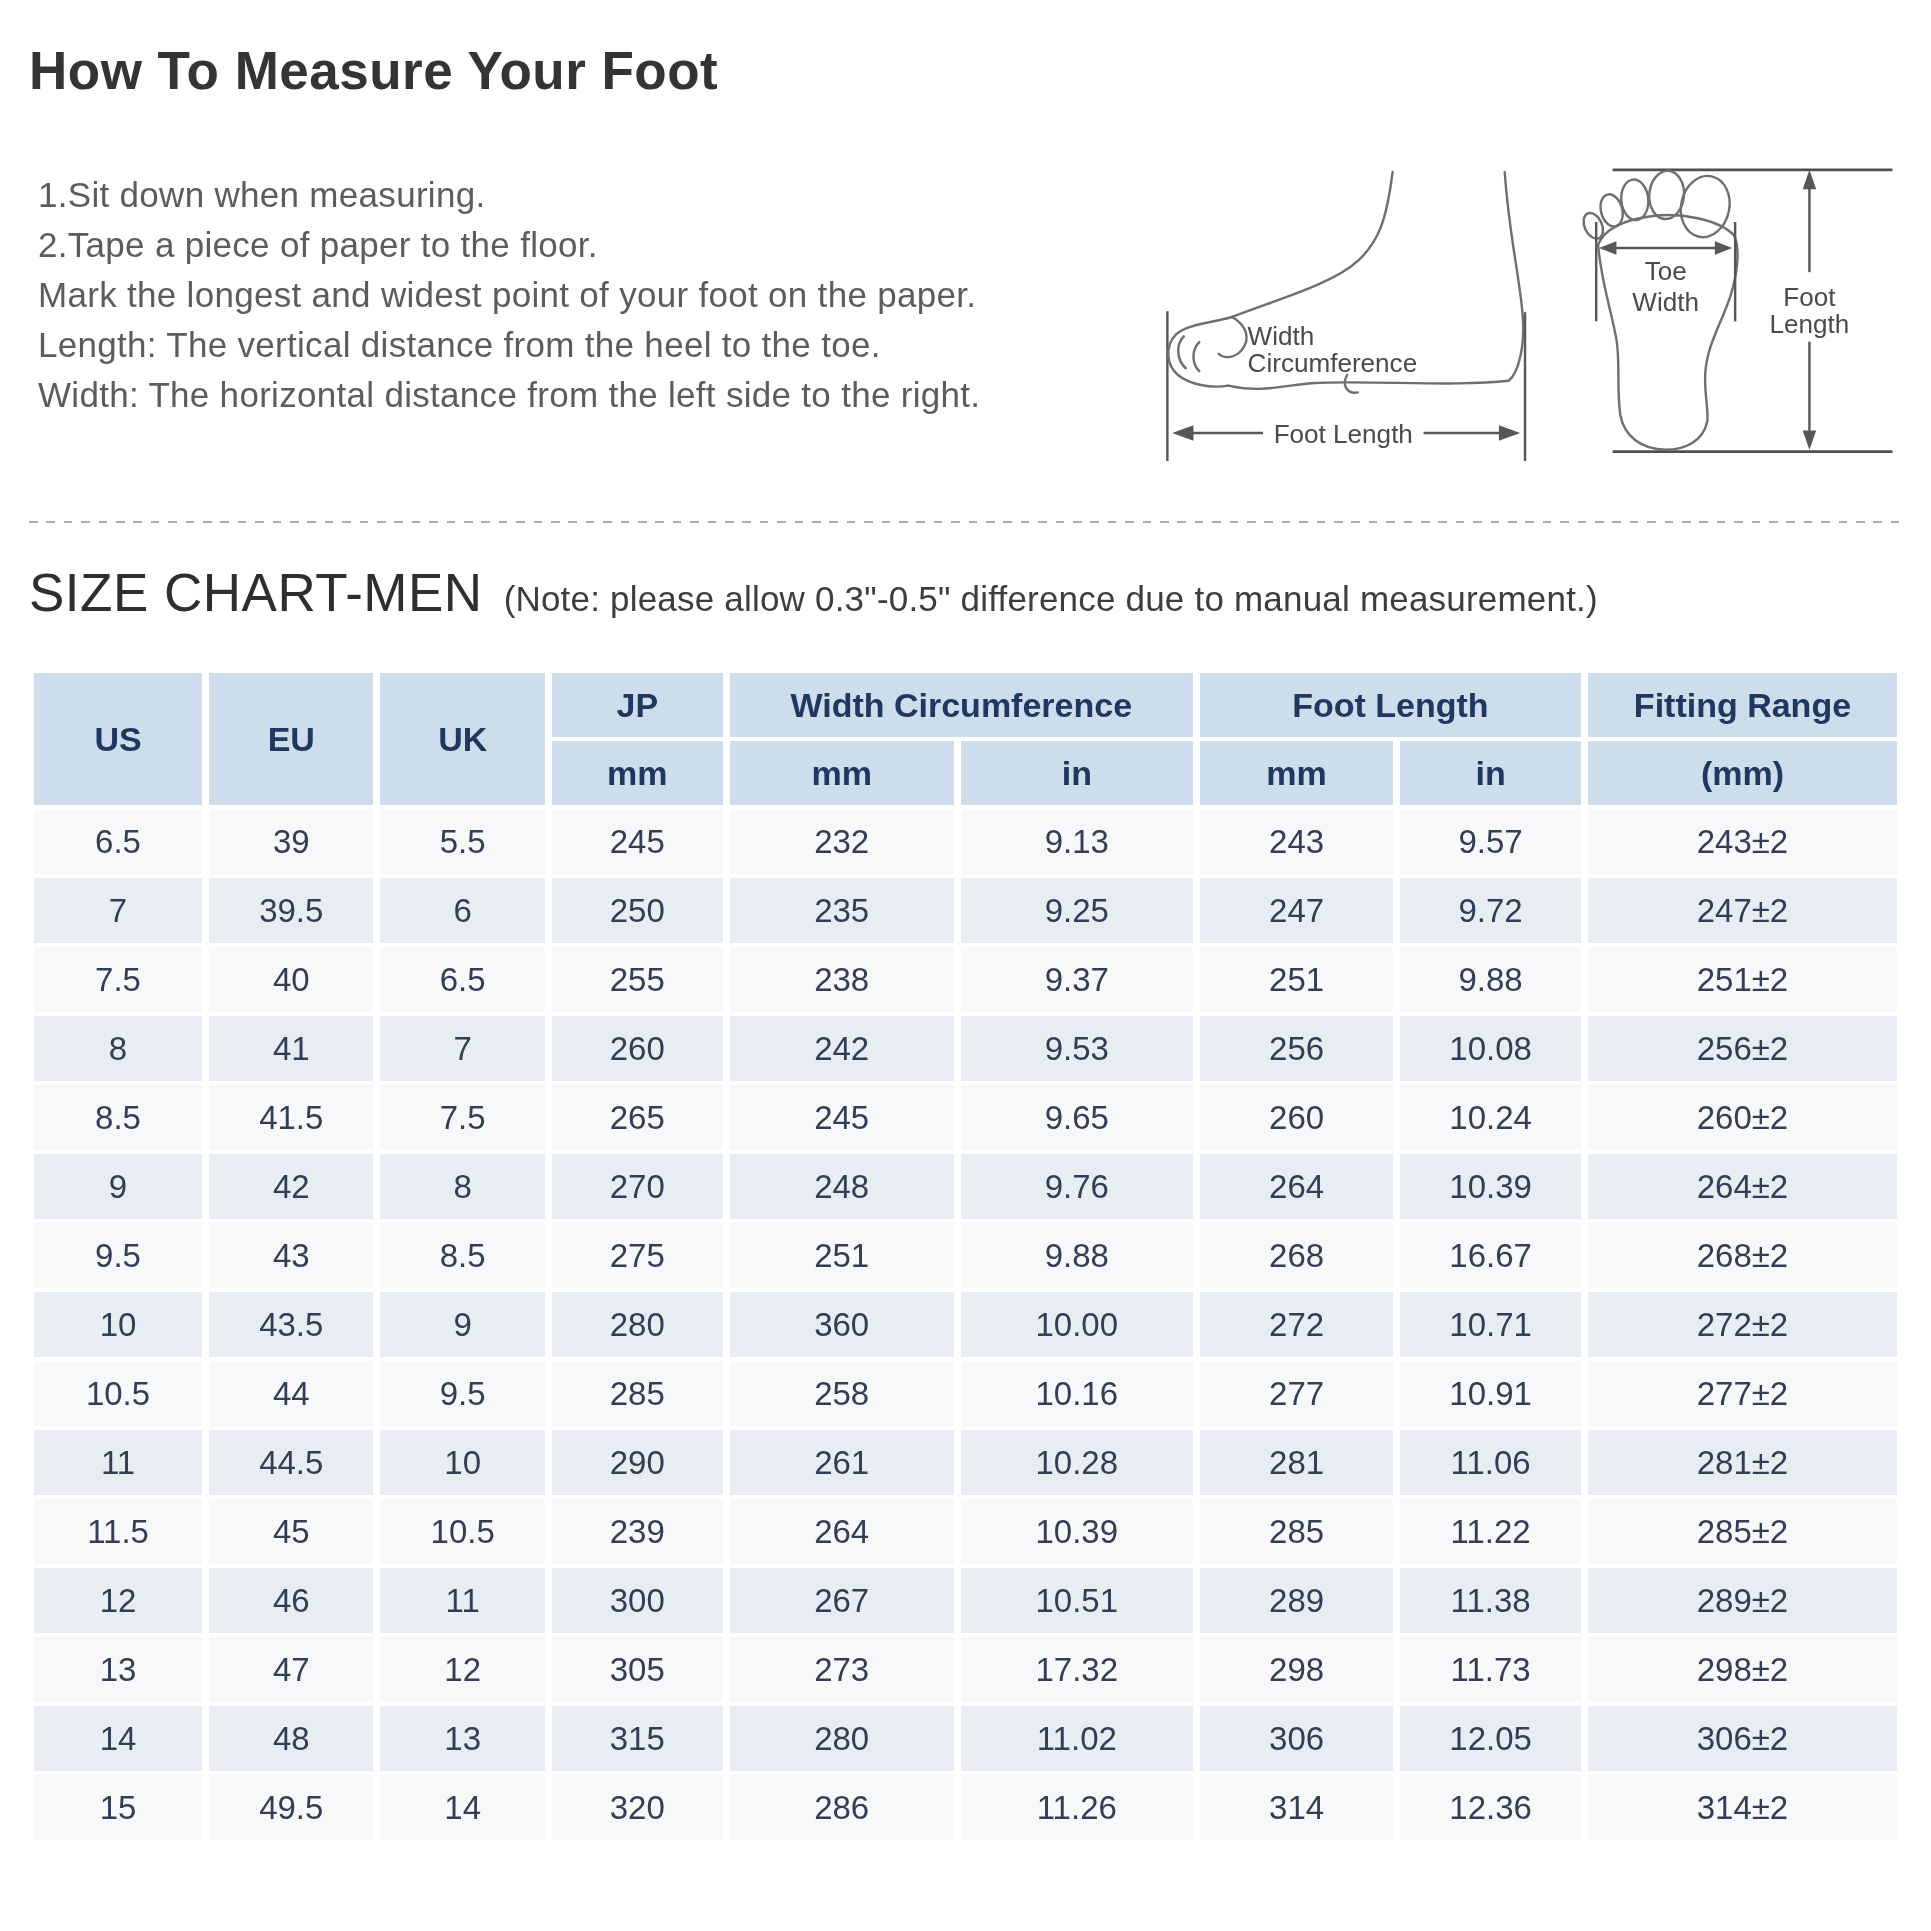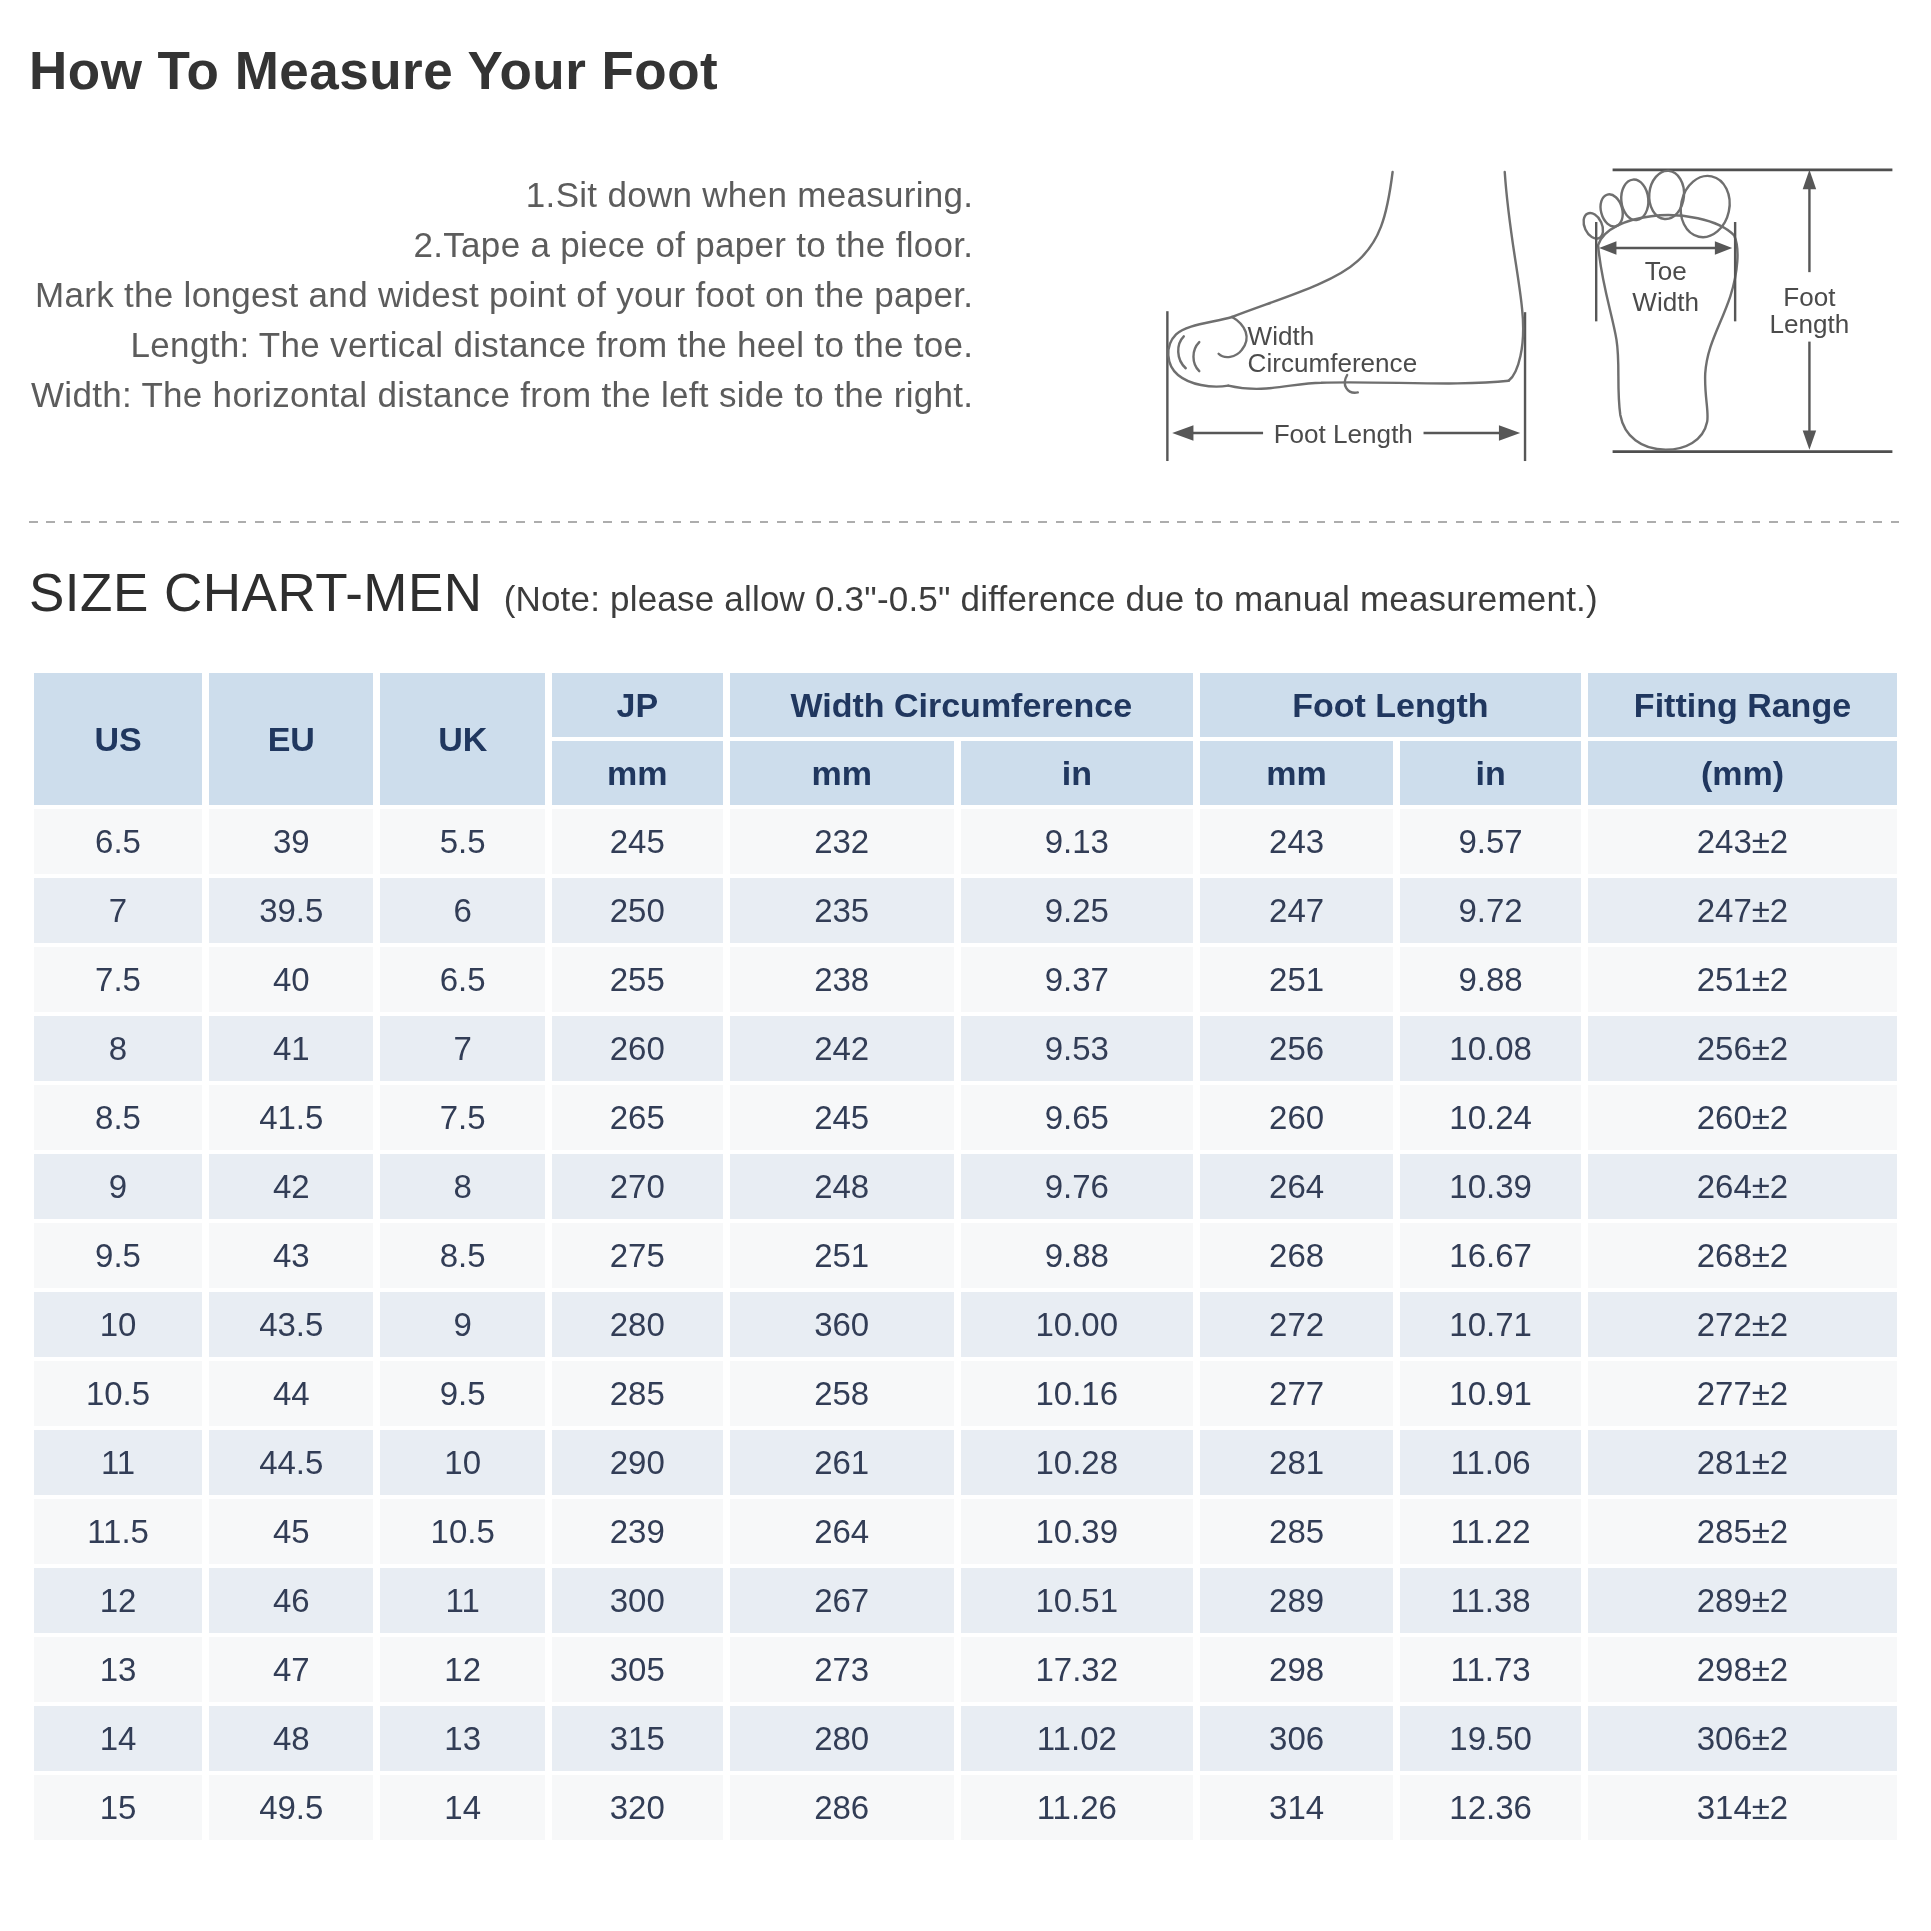--- a/index.html
+++ b/index.html
@@ -12,7 +12,7 @@
     position:absolute;left:29px;top:40px;
     font-size:53px;font-weight:700;color:#343434;letter-spacing:0.5px;
   }
-  .howto-lines{position:absolute;left:31px;top:170px;text-align:right;}
+  .howto-lines{position:absolute;left:38px;top:170px;}
   .howto-line{
     font-size:35px;color:#5c5c5c;height:50px;line-height:50px;
     letter-spacing:0.3px;

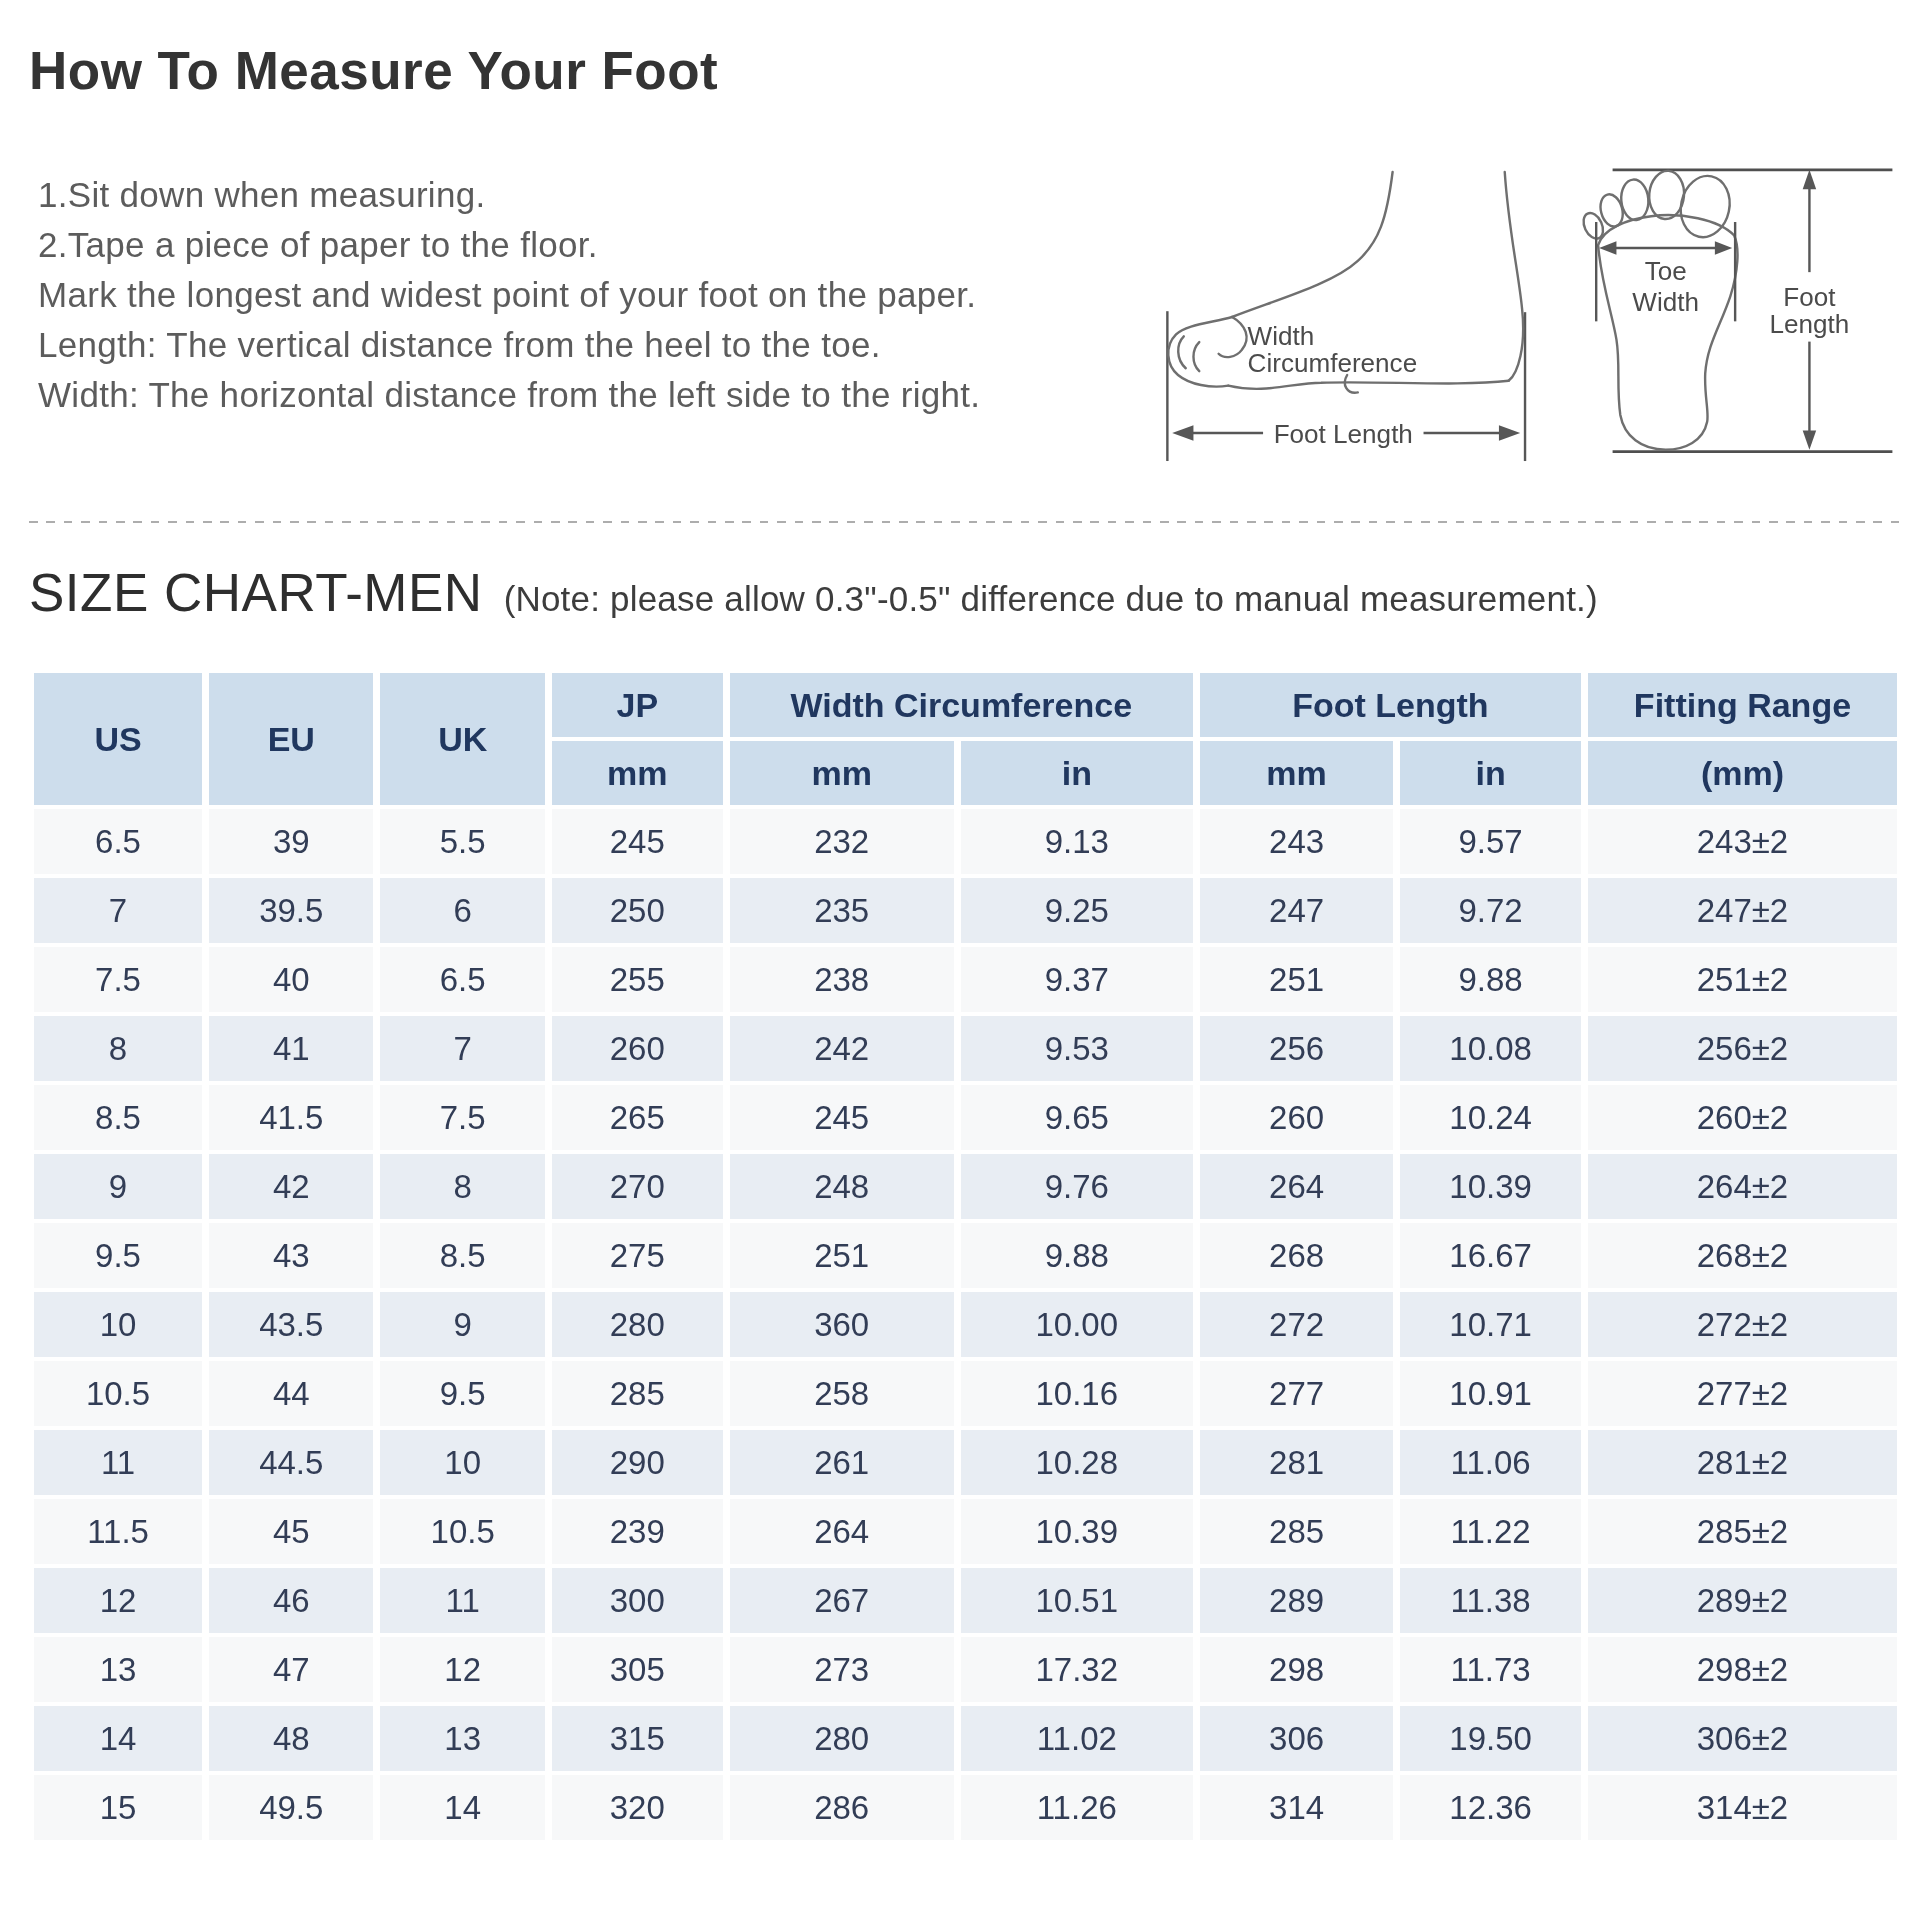--- a/index.html
+++ b/index.html
@@ -310,7 +310,7 @@
           <td>280</td>
           <td>11.02</td>
           <td>306</td>
-          <td>19.50</td>
+          <td>12.05</td>
           <td>306±2</td>
         </tr>
         <tr>

